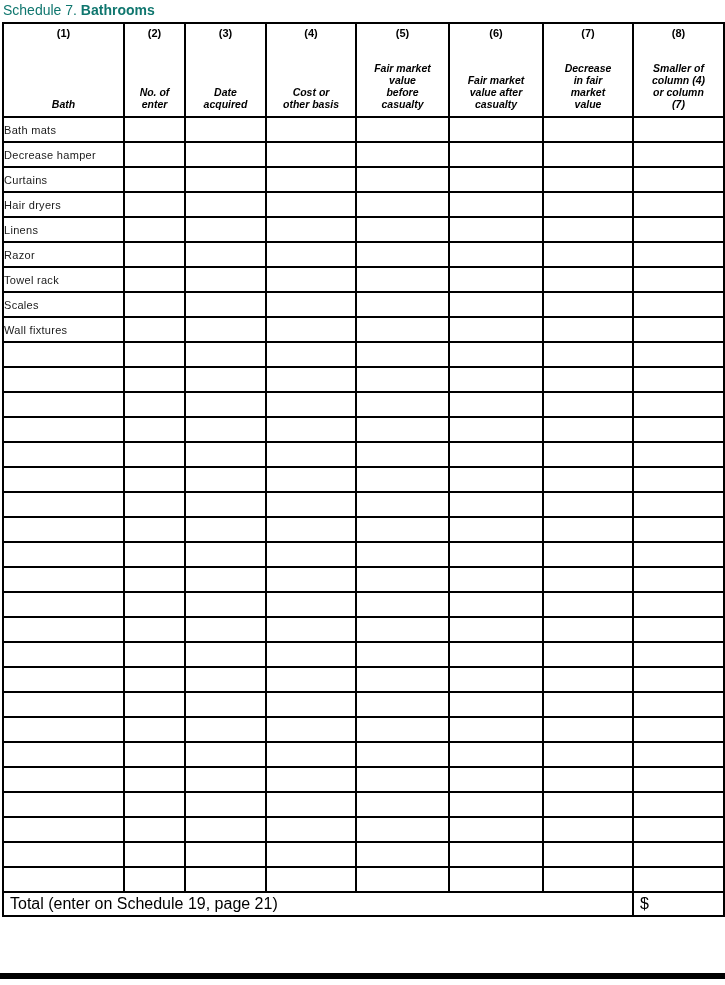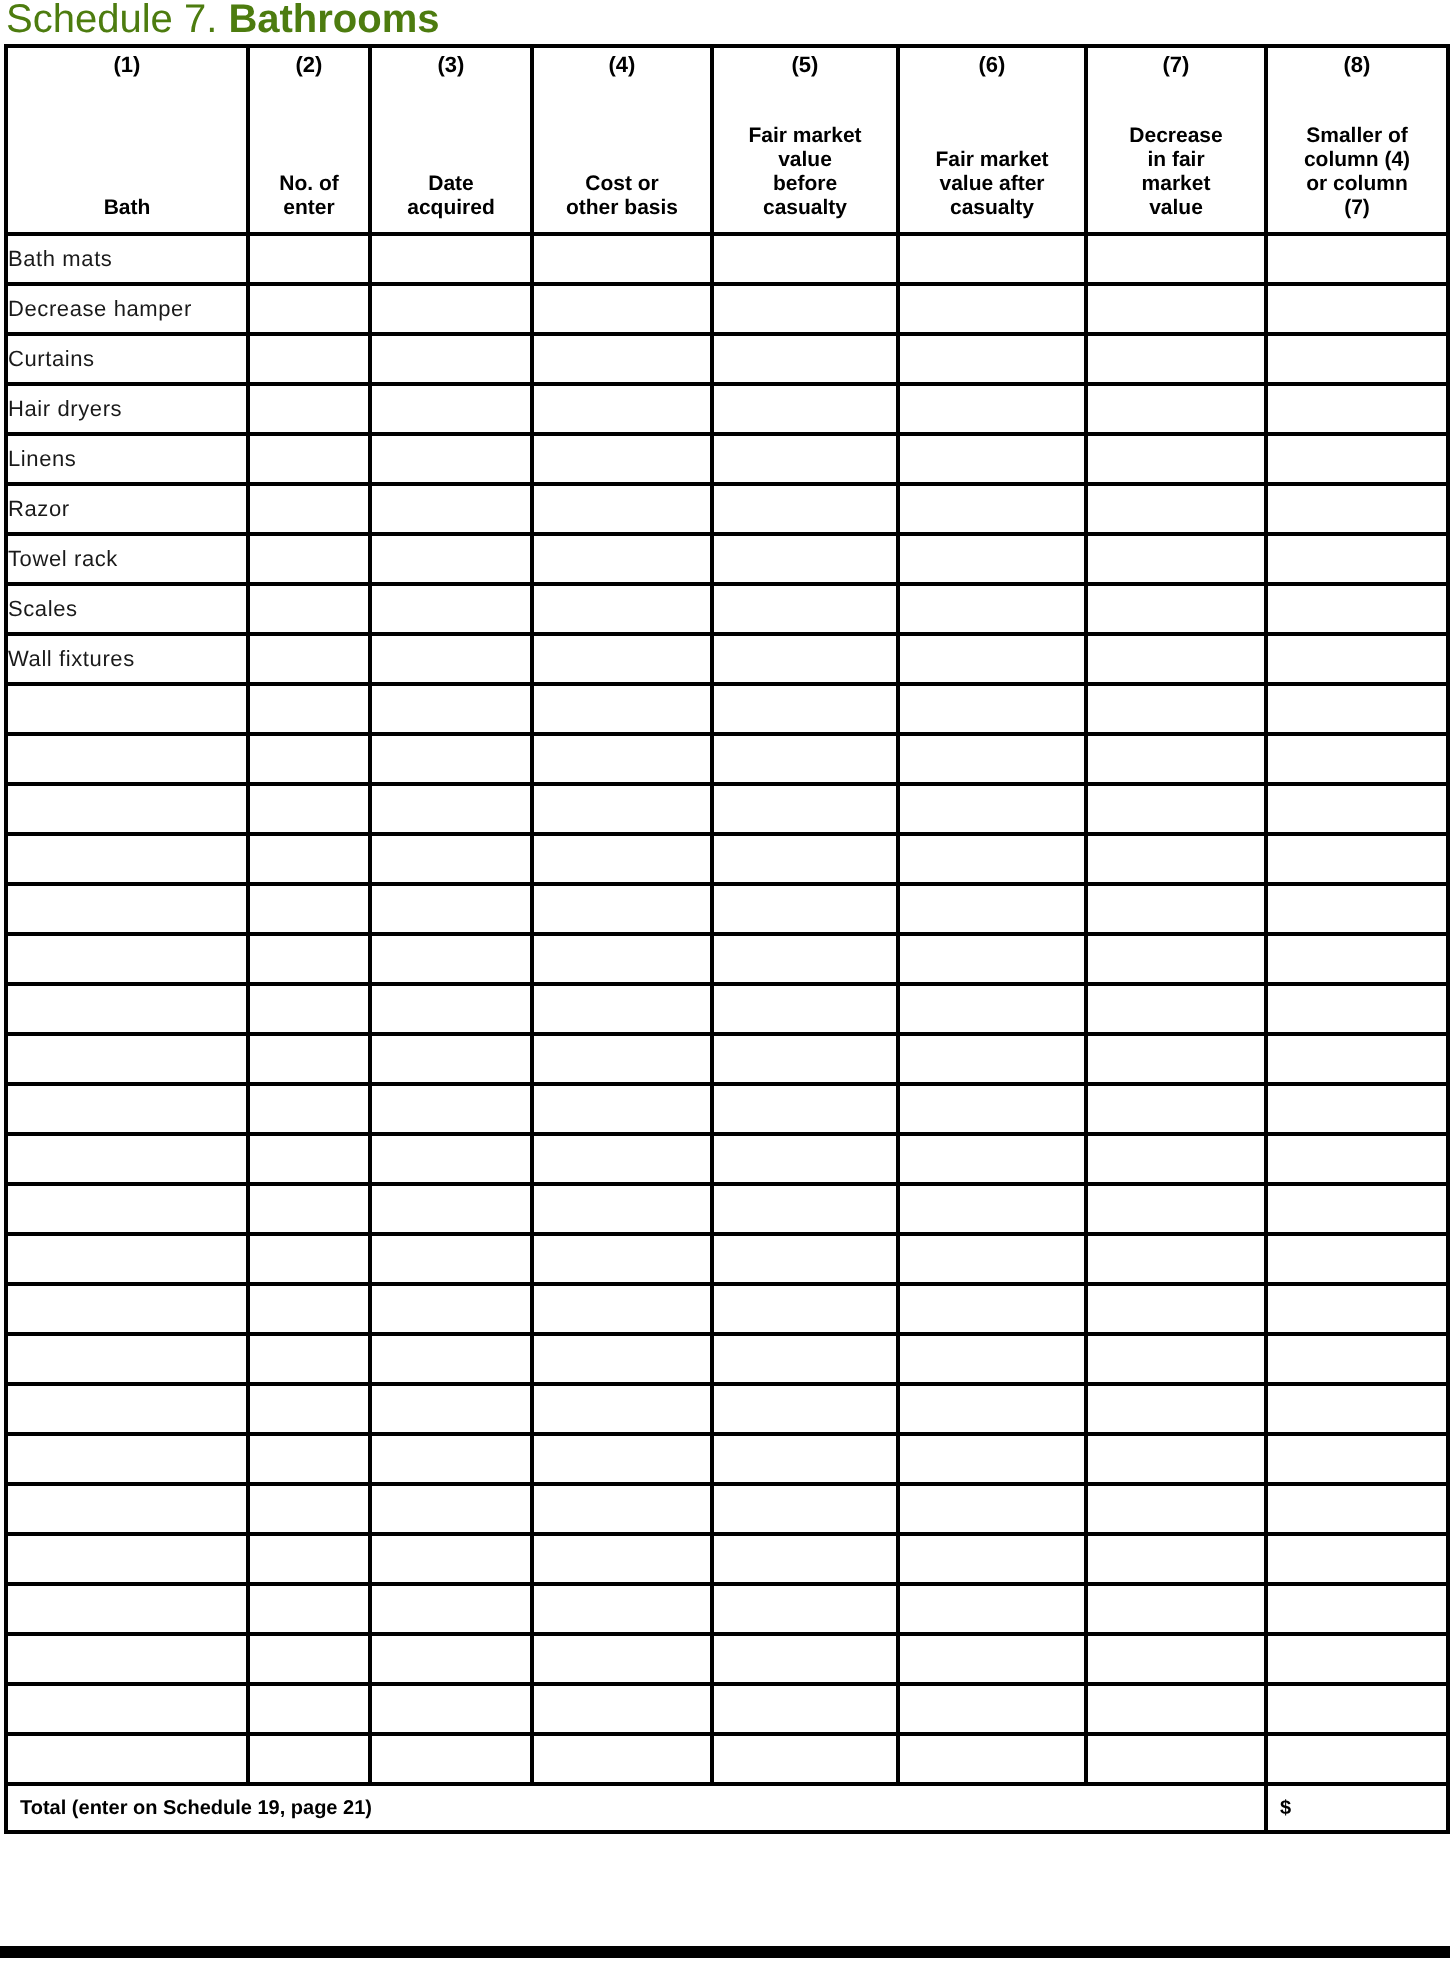--- a/index.html
+++ b/index.html
@@ -16,9 +16,9 @@
     position: absolute;
     top: 2px;
     left: 3px;
-    font-size: 20px;
+    font-size: 14px;
     line-height: 17px;
-    color: #4d7c0f;
+    color: #0f766e;
     white-space: nowrap;
   }
   .title .bold { font-weight: bold; }

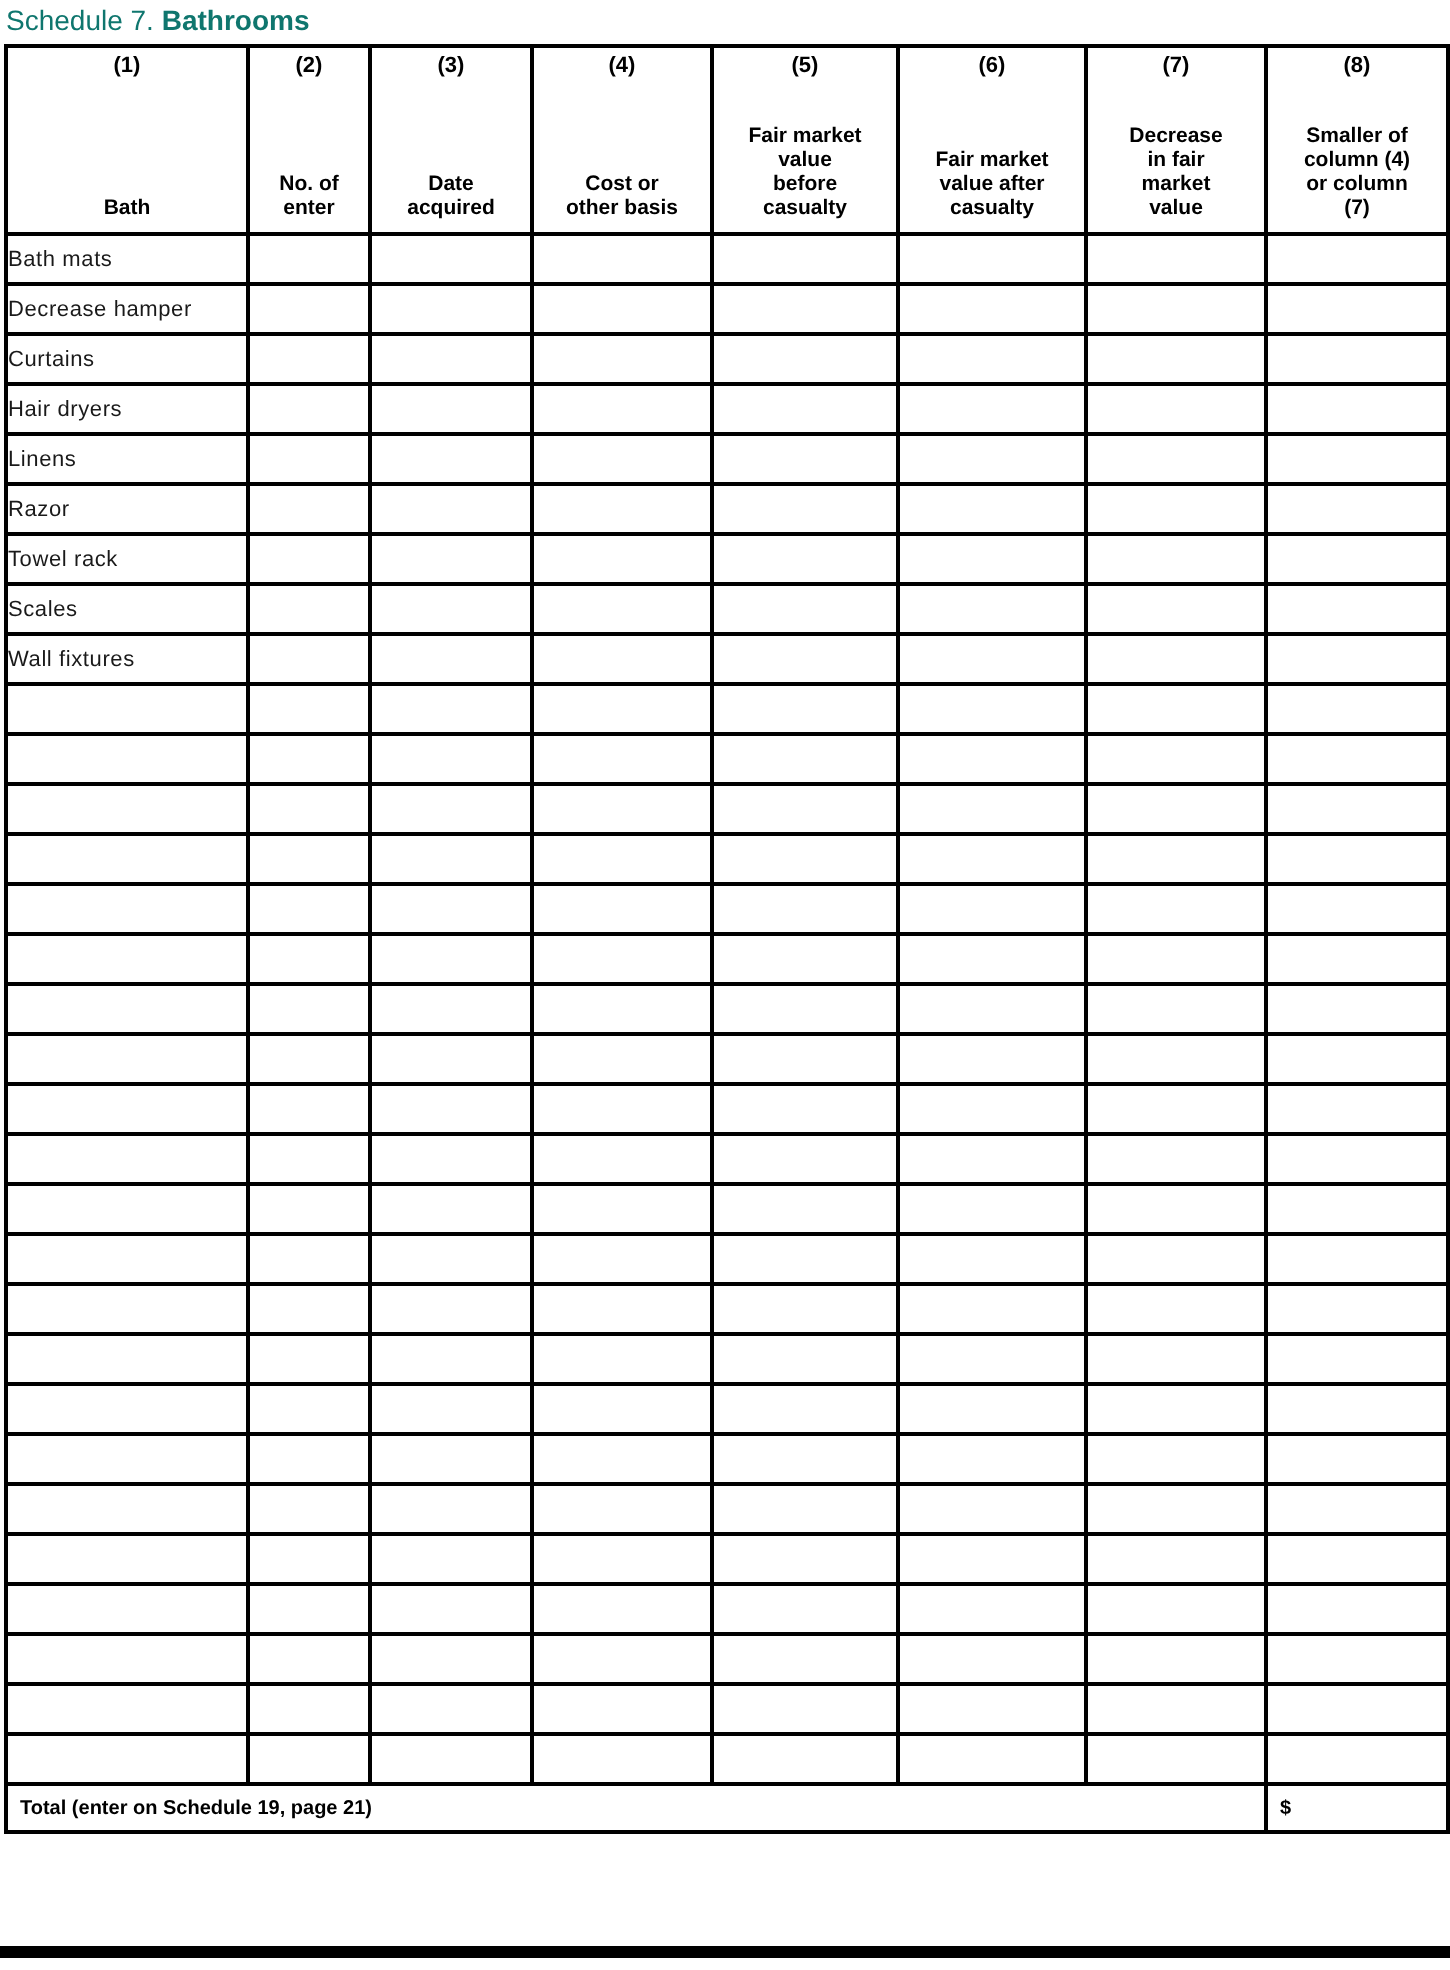--- a/index.html
+++ b/index.html
@@ -64,6 +64,7 @@
     text-align: center;
     font-weight: bold;
     white-space: pre-line;
+    font-style: italic;
   }
 
   tbody td { height: 23px; padding: 0; }

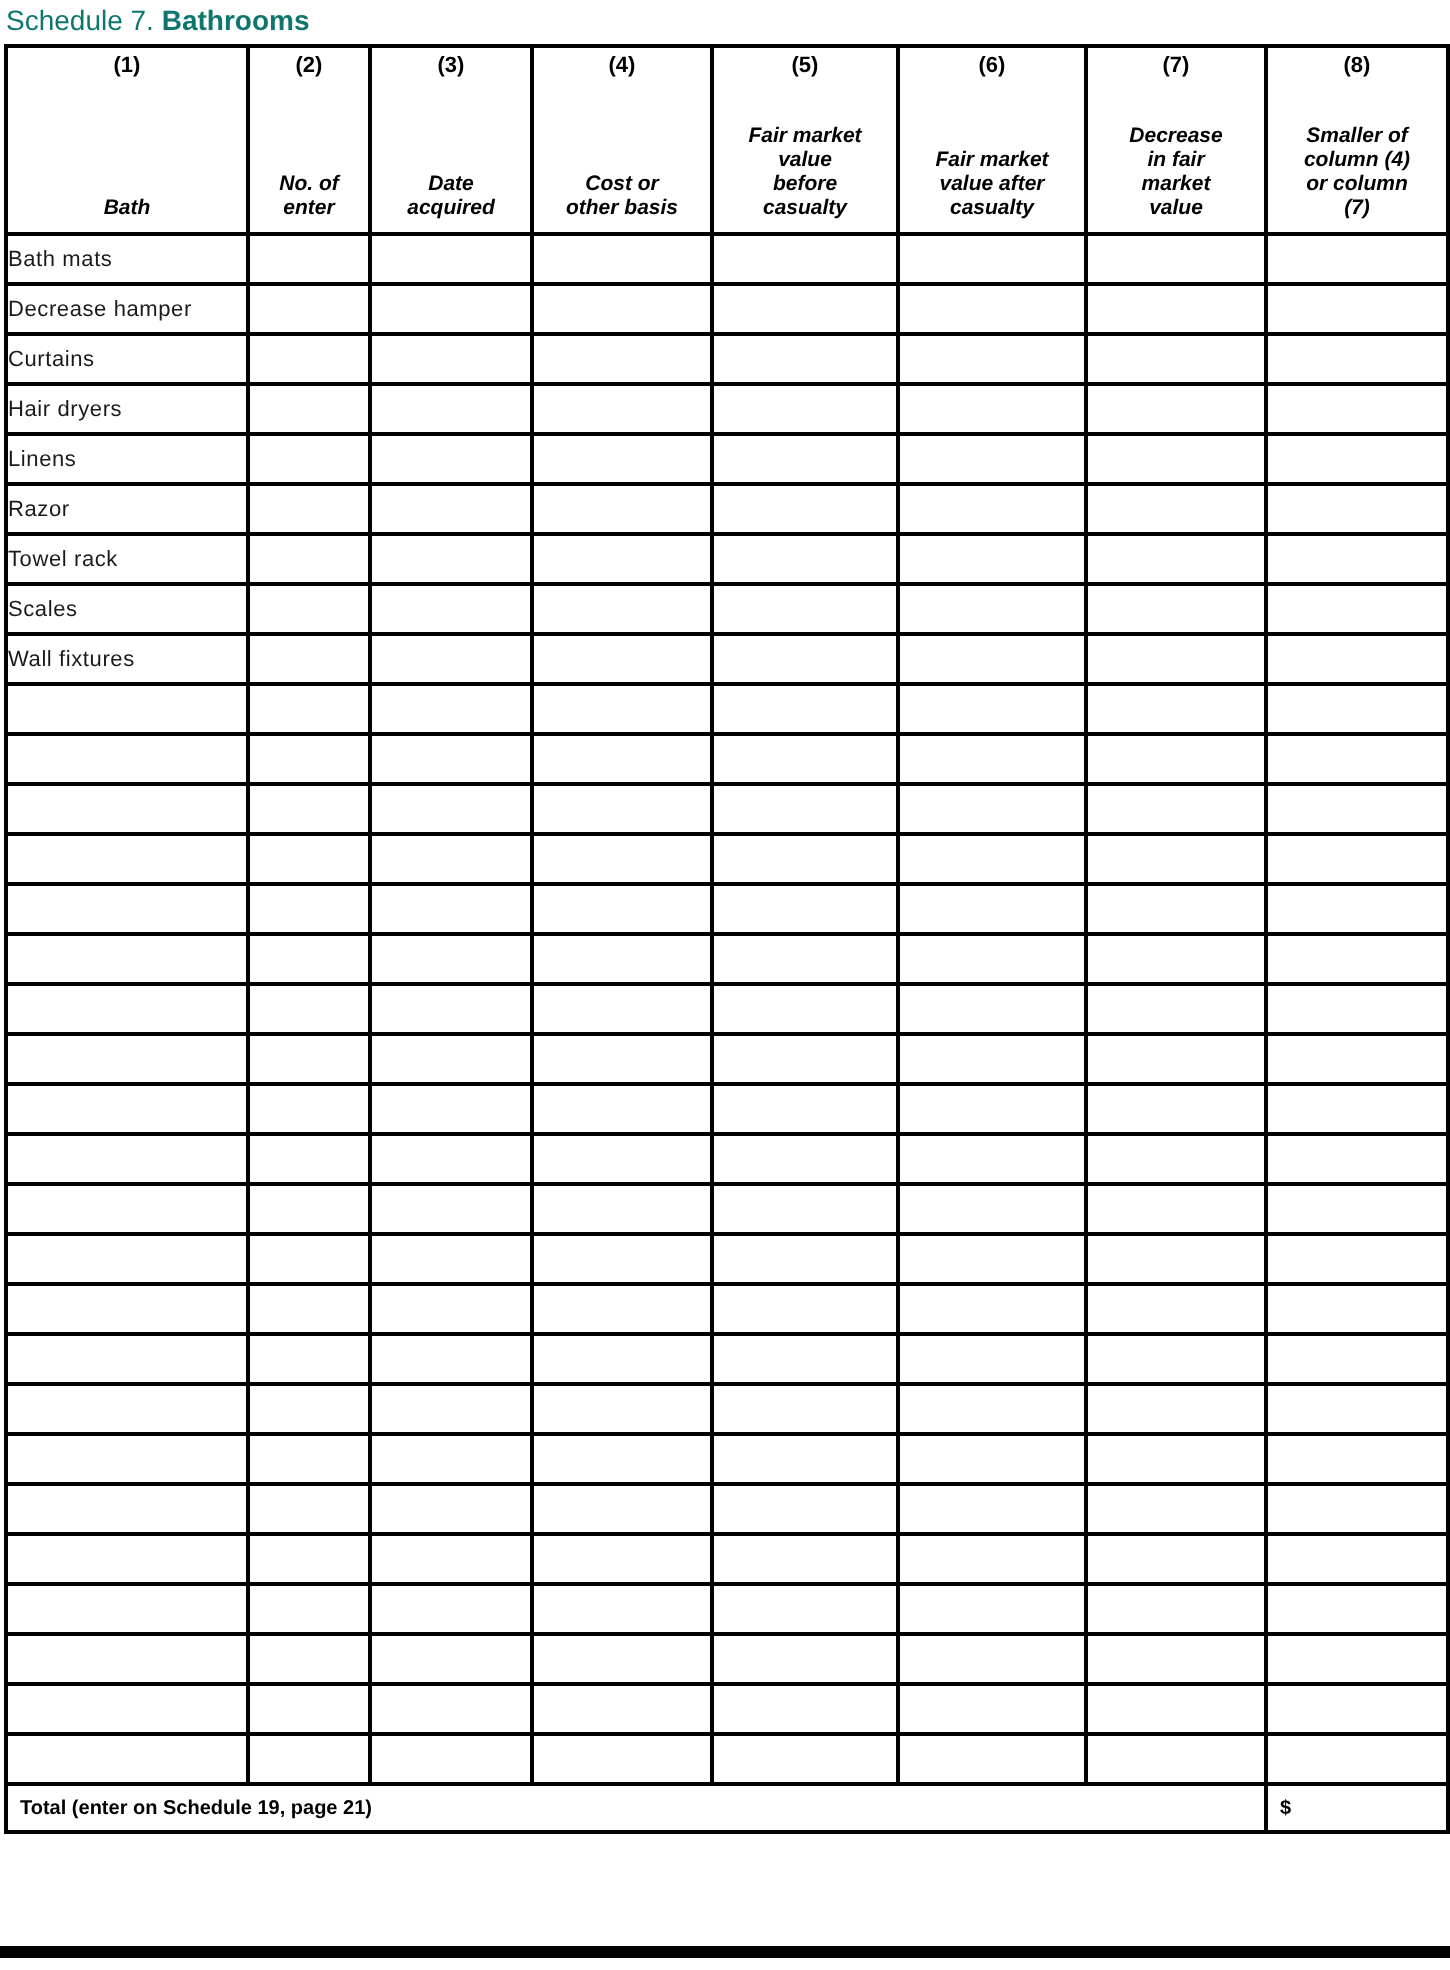--- a/index.html
+++ b/index.html
@@ -82,8 +82,8 @@
   tfoot td {
     height: 20px;
     border-top: 3px solid #000000;
-    font-weight: bold;
-    font-size: 10px;
+    font-weight: normal;
+    font-size: 16px;
     vertical-align: middle;
   }
   td.total-label { padding-left: 6px; }

